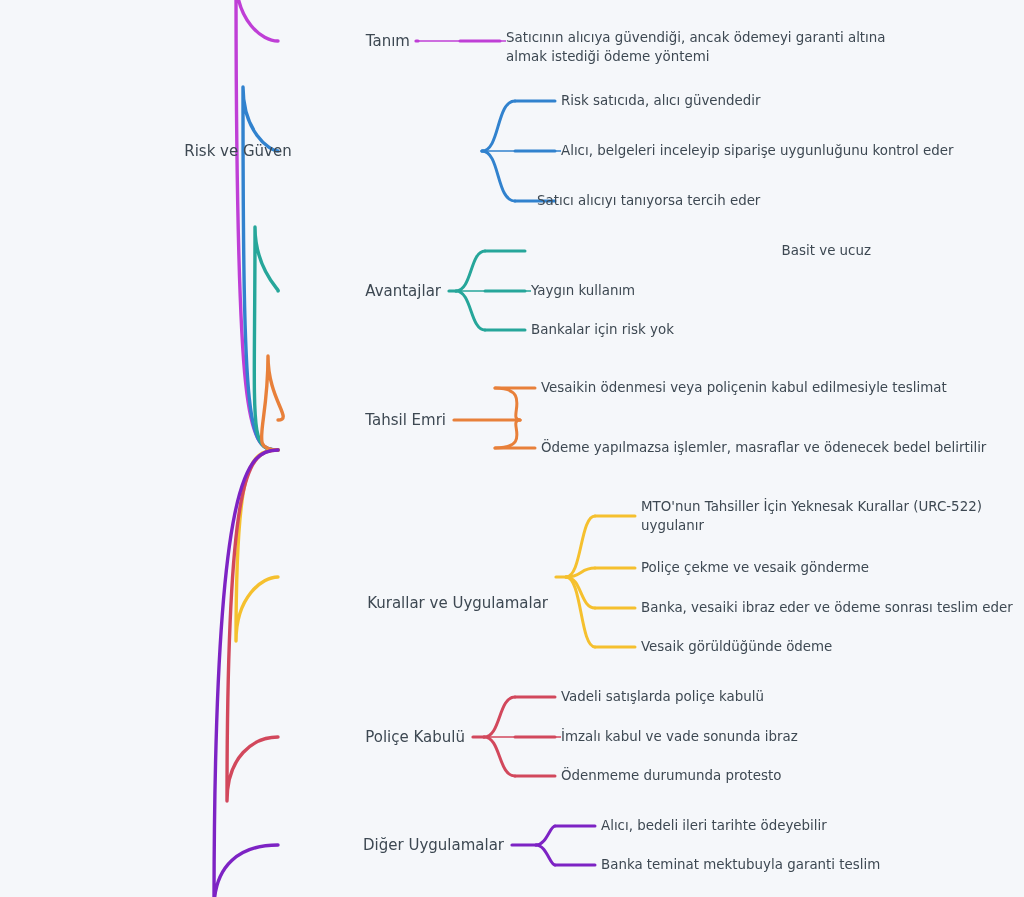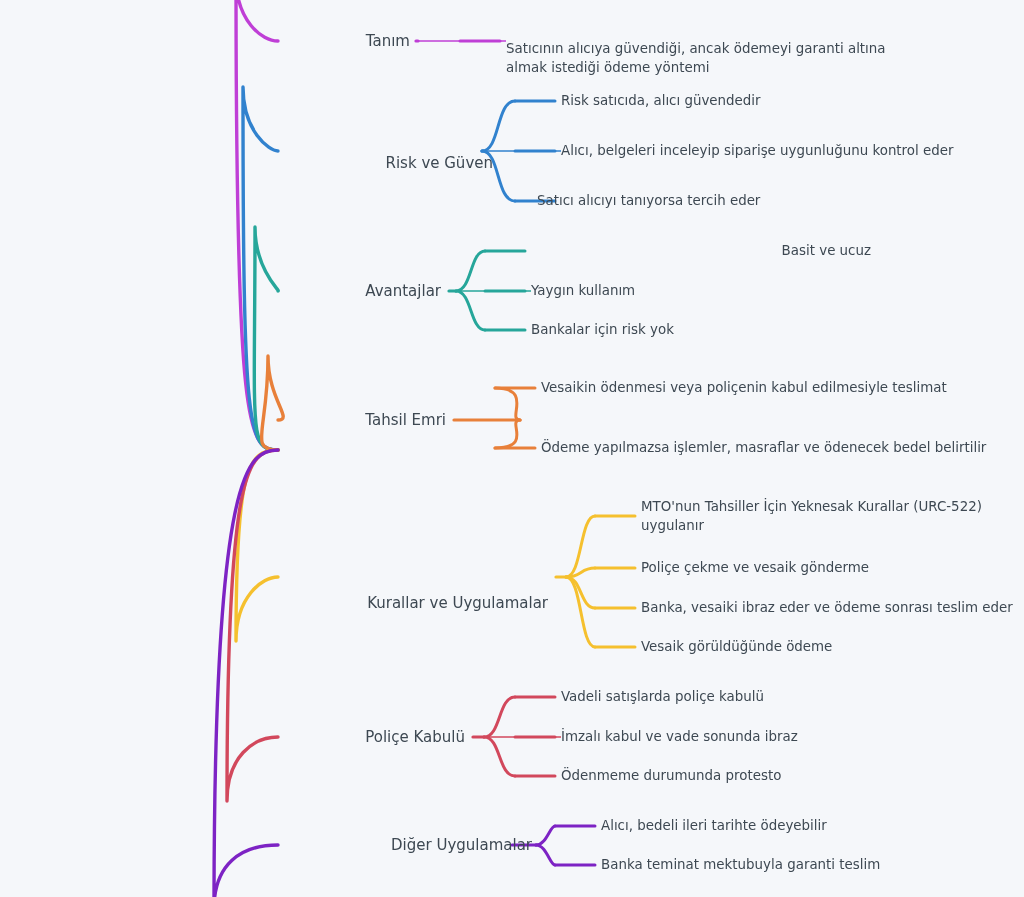--- a/index.html
+++ b/index.html
@@ -124,7 +124,7 @@
 
   <div id="labels-layer">
       <div class="branch-label" style="top: 41px; left: 0px; width: 410px; text-align: right;">Tanım</div>
-      <div class="leaf-label two-line" style="left: 506px; top: 58px; width: 400px;">Satıcının alıcıya güvendiği, ancak ödemeyi garanti altına almak istediği ödeme yöntemi</div>
+      <div class="leaf-label two-line" style="left: 506px; top: 47px; width: 400px;">Satıcının alıcıya güvendiği, ancak ödemeyi garanti altına almak istediği ödeme yöntemi</div>
       <div class="branch-label" style="top: 151px; left: 17px; width: 476px; text-align: right; margin-top: 12px;">Risk ve Güven</div>
       <div class="leaf-label" style="left: 561px; top: 101px; width: 380px;">Risk satıcıda, alıcı güvendedir</div>
       <div class="leaf-label two-line" style="left: 561px; top: 151px; width: 400px;">Alıcı, belgeleri inceleyip siparişe uygunluğunu kontrol eder</div>

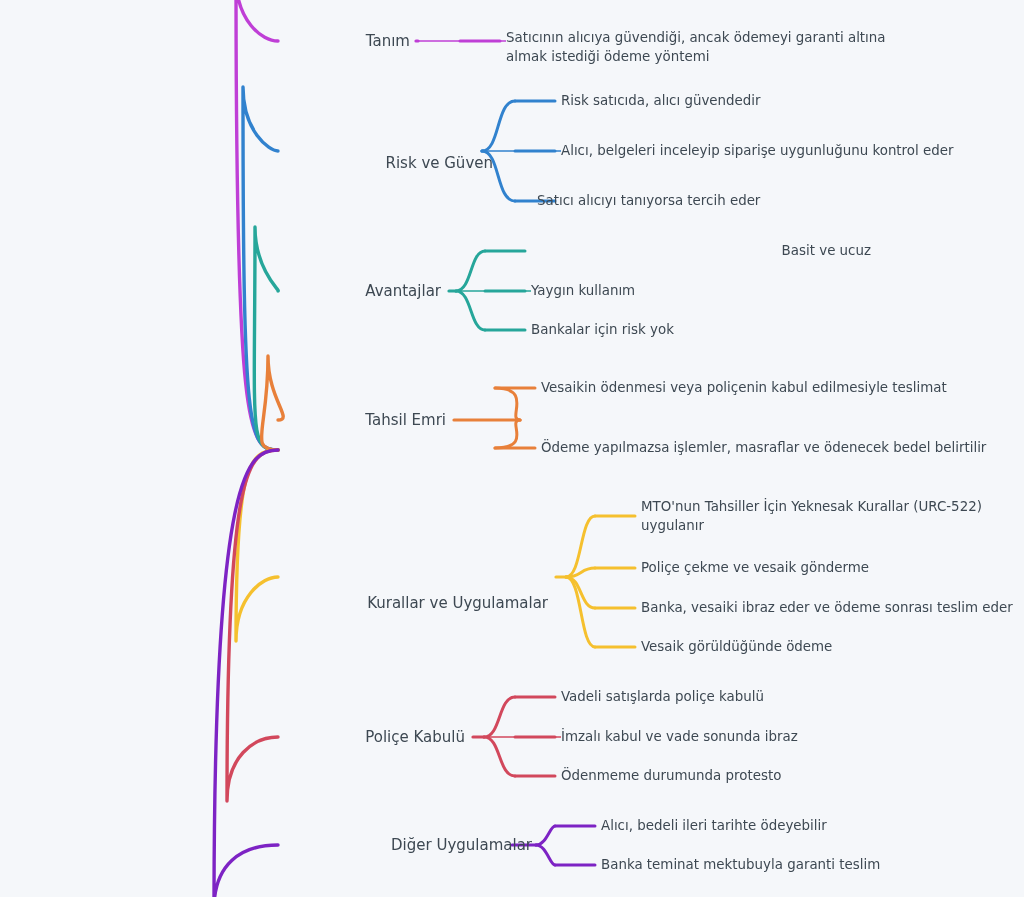--- a/index.html
+++ b/index.html
@@ -125,7 +125,7 @@
   <div id="labels-layer">
       <div class="branch-label" style="top: 41px; left: 0px; width: 410px; text-align: right;">Tanım</div>
       <div class="leaf-label two-line" style="left: 506px; top: 47px; width: 400px;">Satıcının alıcıya güvendiği, ancak ödemeyi garanti altına almak istediği ödeme yöntemi</div>
-      <div class="branch-label" style="top: 151px; left: 17px; width: 476px; text-align: right; margin-top: 12px;">Risk ve Güven</div>
+      <div class="branch-label" style="top: 151px; left: 0px; width: 476px; text-align: center;">Risk ve Güven</div>
       <div class="leaf-label" style="left: 561px; top: 101px; width: 380px;">Risk satıcıda, alıcı güvendedir</div>
       <div class="leaf-label two-line" style="left: 561px; top: 151px; width: 400px;">Alıcı, belgeleri inceleyip siparişe uygunluğunu kontrol eder</div>
       <div class="leaf-label" style="left: 537px; top: 201px; width: 380px;">Satıcı alıcıyı tanıyorsa tercih eder</div>

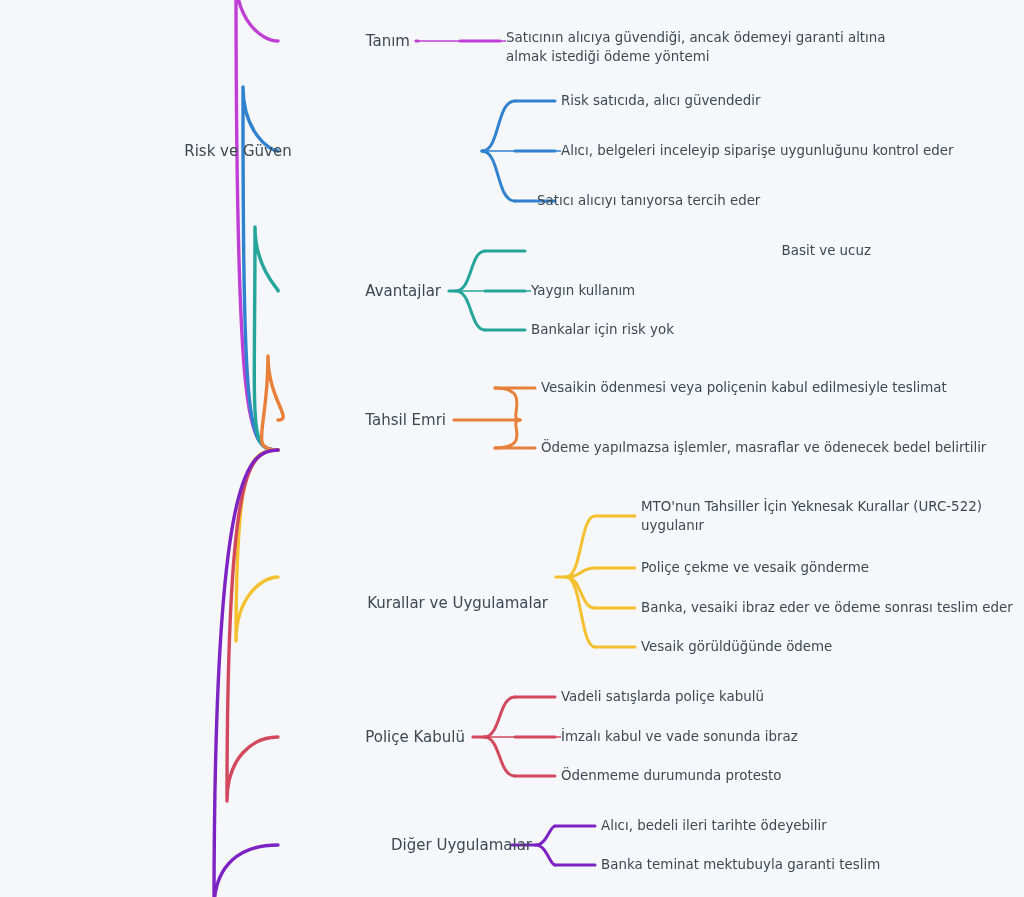--- a/index.html
+++ b/index.html
@@ -145,7 +145,7 @@
       <div class="leaf-label" style="left: 561px; top: 697px; width: 380px;">Vadeli satışlarda poliçe kabulü</div>
       <div class="leaf-label" style="left: 561px; top: 737px; width: 380px;">İmzalı kabul ve vade sonunda ibraz</div>
       <div class="leaf-label" style="left: 561px; top: 776px; width: 380px;">Ödenmeme durumunda protesto</div>
-      <div class="branch-label" style="top: 845px; left: 0px; width: 504px; text-align: right; padding-left: 28px;">Diğer Uygulamalar</div>
+      <div class="branch-label" style="top: 845px; left: 0px; width: 504px; text-align: right;">Diğer Uygulamalar</div>
       <div class="leaf-label" style="left: 601px; top: 826px; width: 380px;">Alıcı, bedeli ileri tarihte ödeyebilir</div>
       <div class="leaf-label" style="left: 601px; top: 865px; width: 380px;">Banka teminat mektubuyla garanti teslim</div>
     </div>

